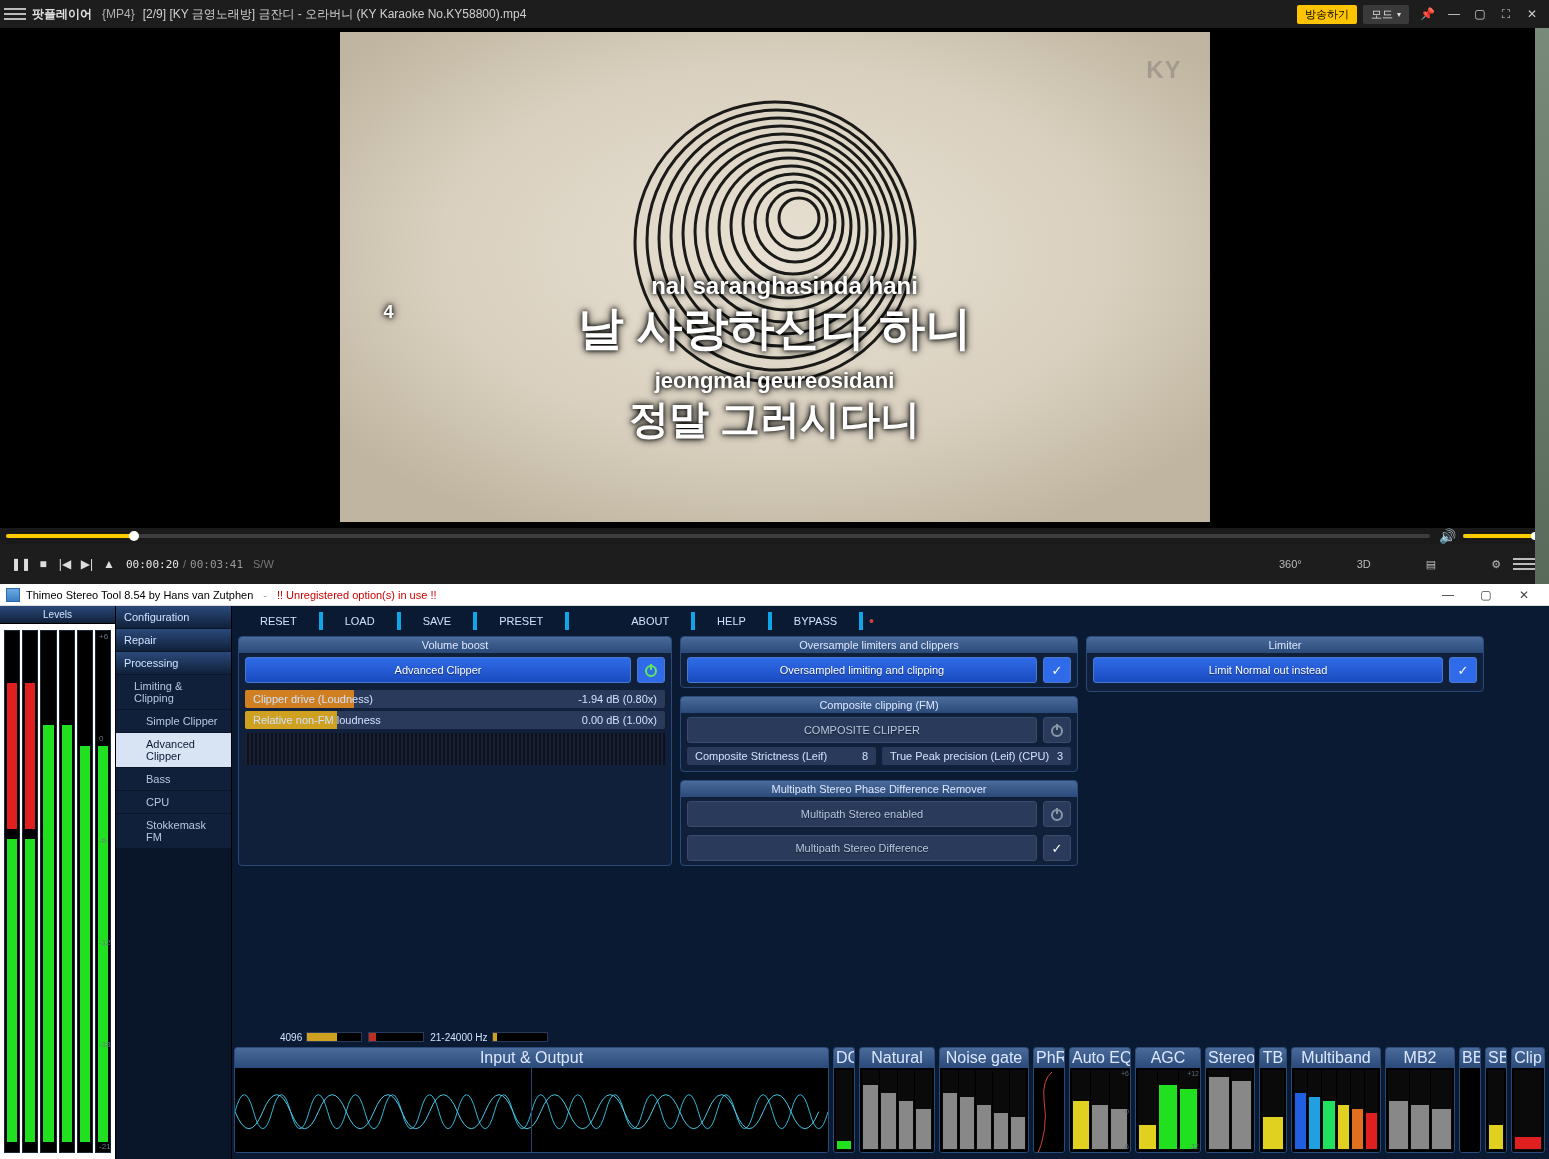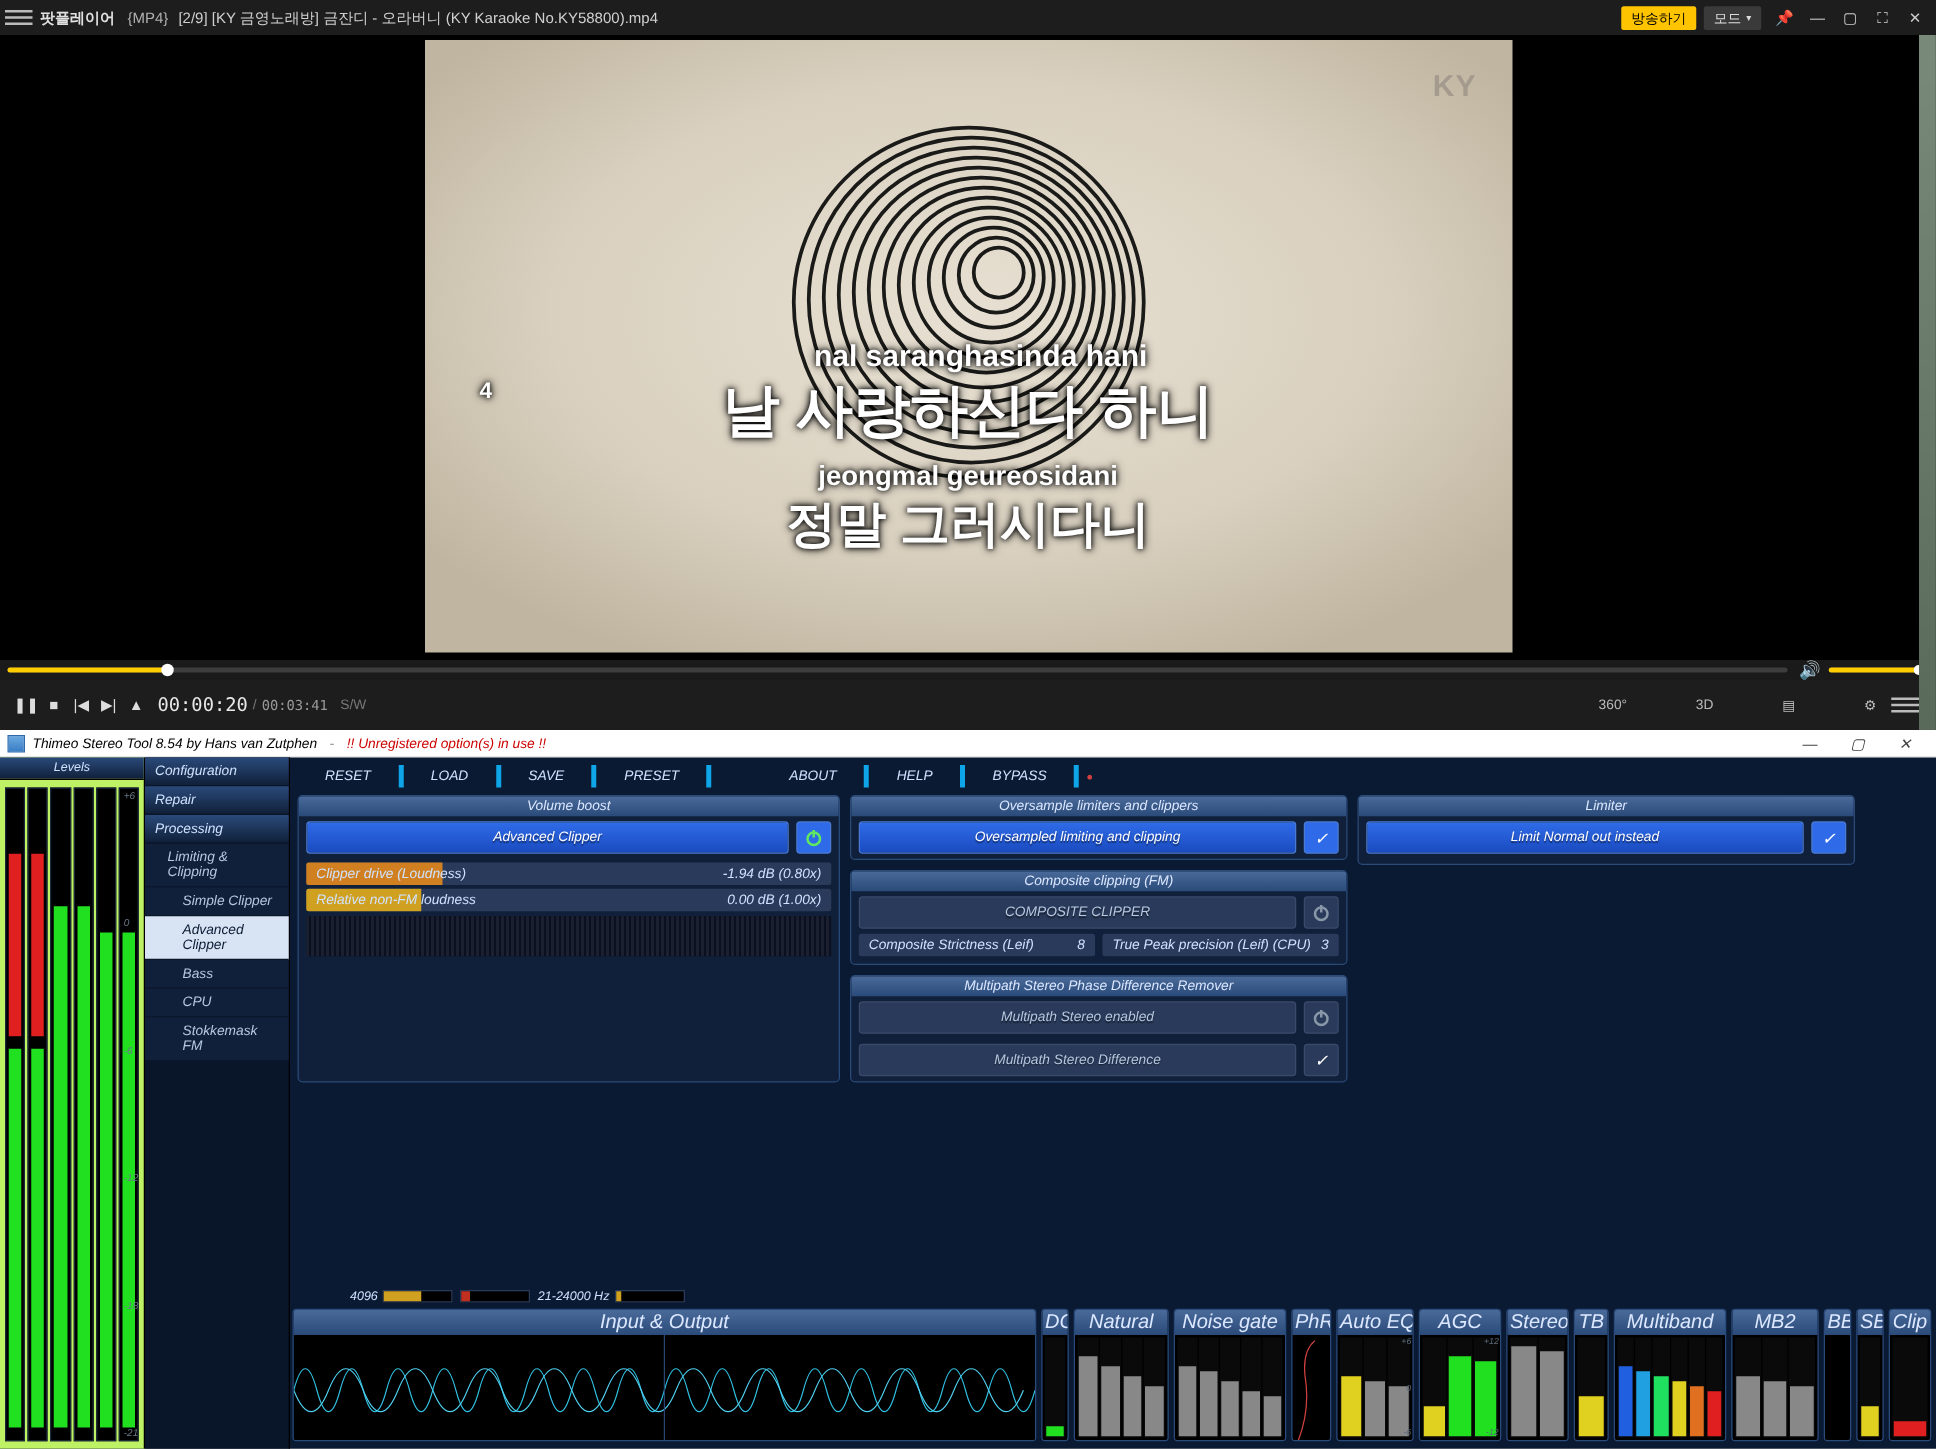--- a/index.html
+++ b/index.html
@@ -40,7 +40,7 @@
 
 .pot-controls { height: 40px; background: #1d1d1d; display: flex; align-items: center; padding: 0 10px; color: #ccc; font-size: 11px; }
 .pot-controls .pc-btn { width: 22px; height: 22px; display: flex; align-items: center; justify-content: center; cursor: pointer; color: #ddd; font-size: 12px; }
-.pot-controls .time-cur { color: #e8e8e8; margin-left: 6px; font-family: monospace; font-size: 15px; }
+.pot-controls .time-cur { color: #e8e8e8; margin-left: 6px; font-family: monospace; font-size: 11px; }
 .pot-controls .time-sep { color: #777; margin: 0 4px; }
 .pot-controls .time-tot { color: #999; font-family: monospace; font-size: 11px; }
 .pot-controls .sw-lbl { color: #777; margin-left: 10px; }

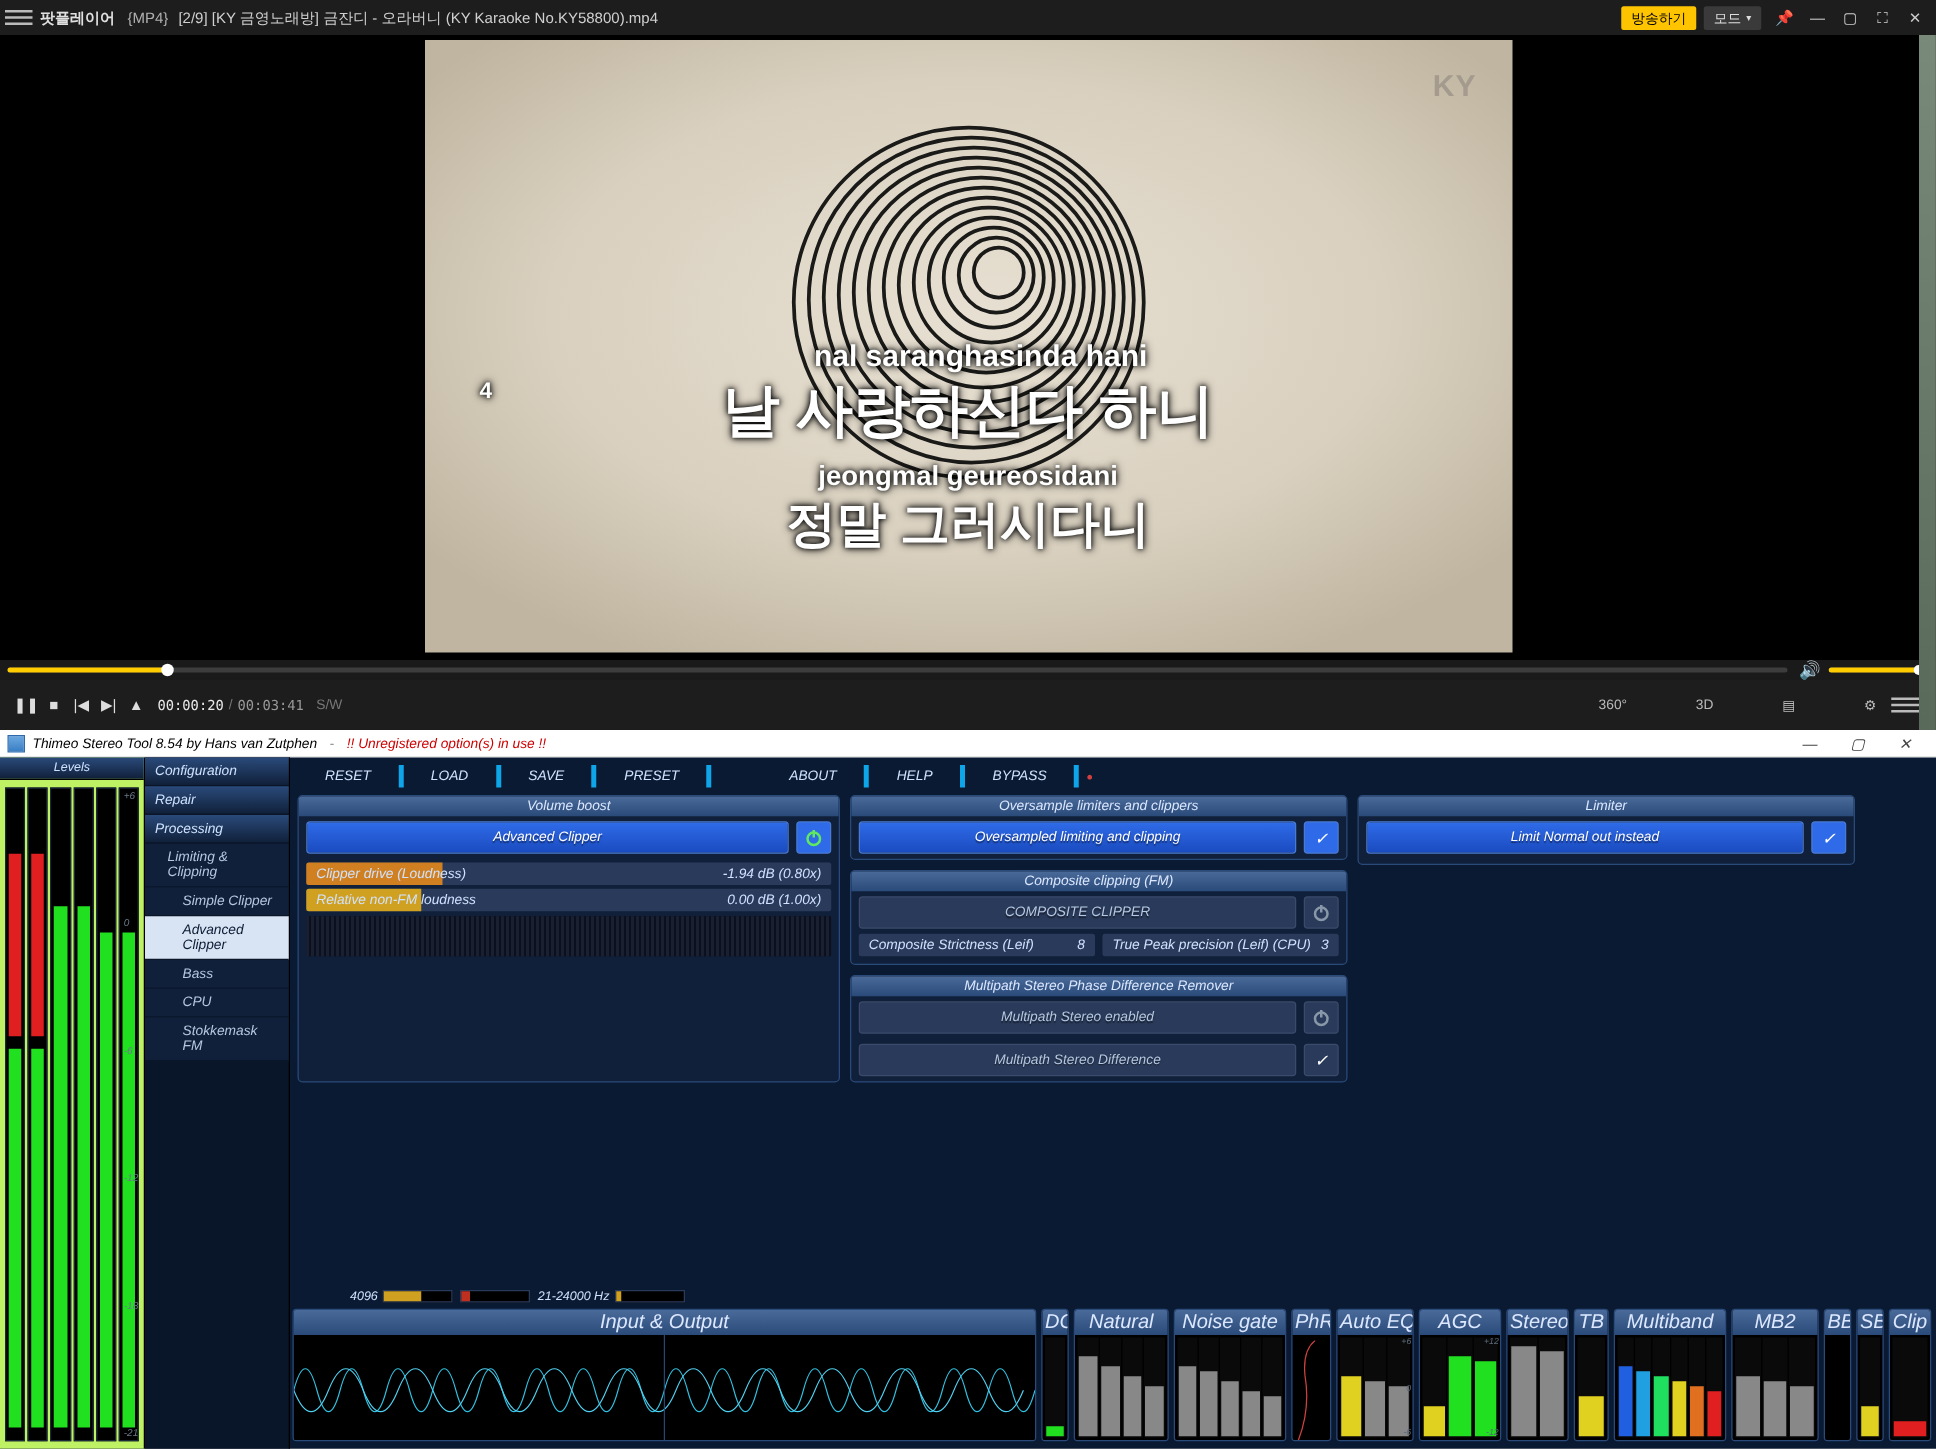--- a/index.html
+++ b/index.html
@@ -50,7 +50,7 @@
 .pot-controls .hamburger2 span { display: block; height: 2px; background: #bbb; }
 
 
-.st-window { background: #fff; font-style: italic; }
+.st-window { background: #fff; }
 .st-titlebar { height: 22px; background: #ffffff; display: flex; align-items: center; padding: 0 6px; font-size: 11px; color: #000; border-bottom: 1px solid #ddd; }
 .st-titlebar .st-icon { width: 14px; height: 14px; background: linear-gradient(#6aa8e0, #3a7fc5); margin-right: 6px; border: 1px solid #2d6aab; }
 .st-titlebar .st-title { font-weight: 400; }

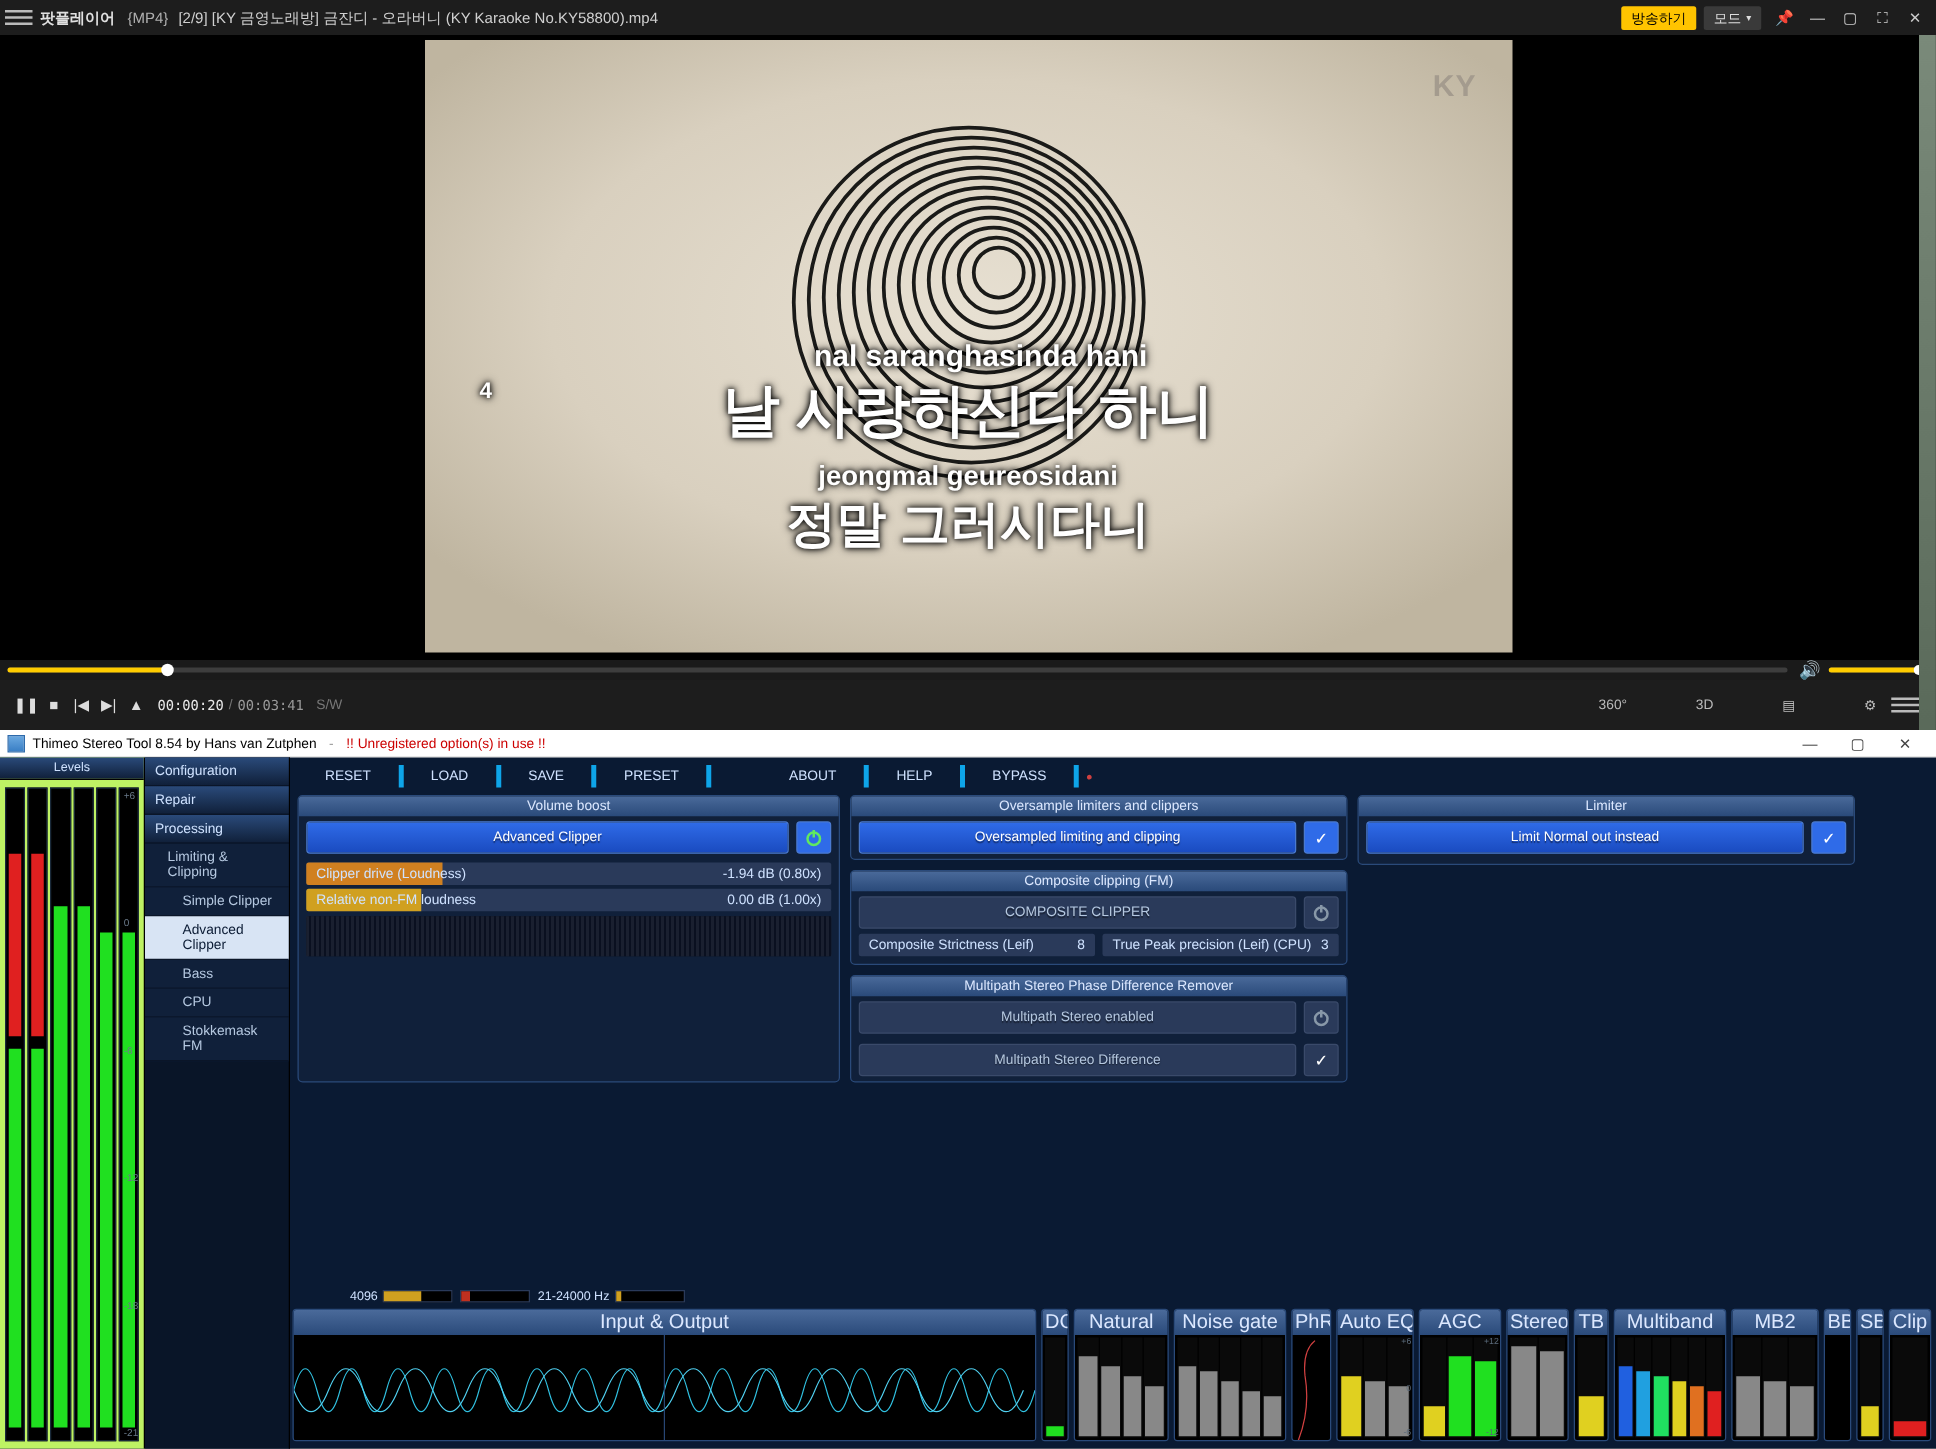--- a/index.html
+++ b/index.html
@@ -62,7 +62,7 @@
 .st-body { display: flex; background: #0a1a33; height: 553px; }
 
 
-.st-levels { width: 116px; background: #bef264; border-right: 1px solid #000; display: flex; flex-direction: column; }
+.st-levels { width: 116px; background: #ffffff; border-right: 1px solid #000; display: flex; flex-direction: column; }
 .st-levels .lvl-hdr { height: 18px; background: linear-gradient(#2a4a7a, #10203a); color: #cfe2ff; font-size: 10px; text-align: center; line-height: 18px; border-bottom: 1px solid #000; }
 .st-levels .lvl-meters { flex: 1; display: flex; gap: 2px; padding: 6px 4px; position: relative; }
 .lvl-bar { flex: 1; background: #000; position: relative; border: 1px solid #1a2a3a; }

